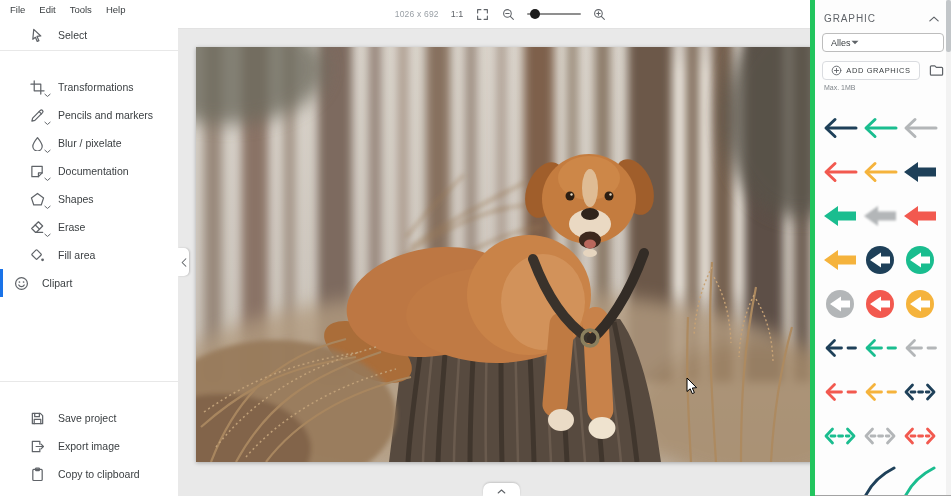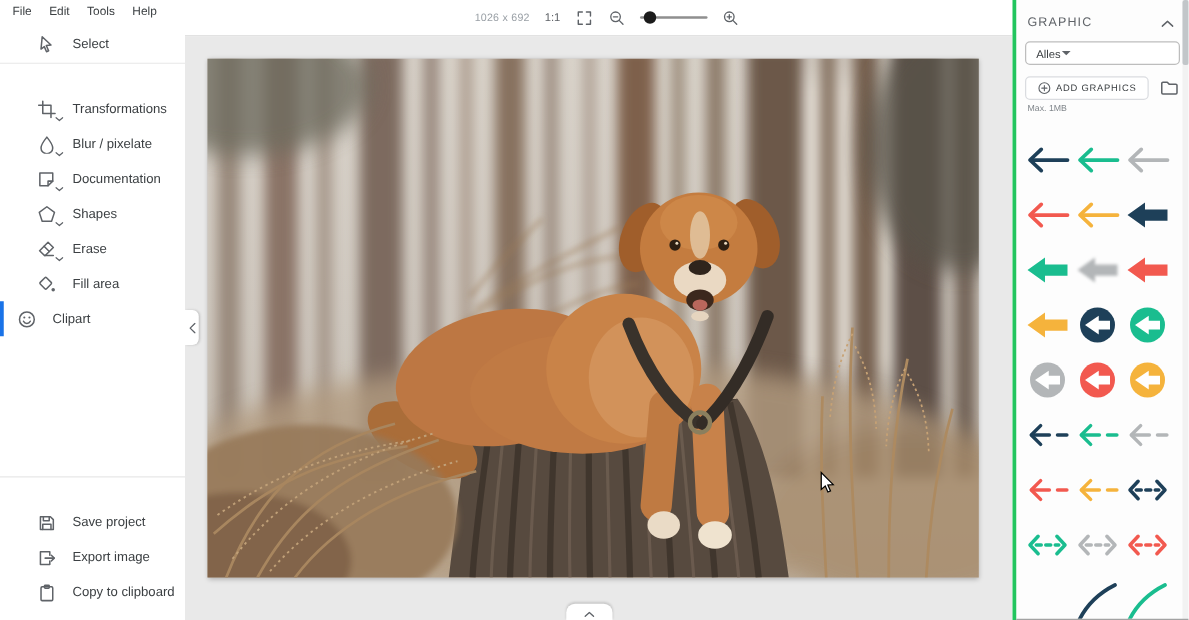--- a/index.html
+++ b/index.html
@@ -10,7 +10,7 @@
   .icon svg{display:block;}
 
   
-  .sidebar{width:148px;flex:none;background:#fff;position:relative;z-index:3;display:flex;flex-direction:column;}
+  .sidebar{width:178px;flex:none;background:#fff;position:relative;z-index:3;display:flex;flex-direction:column;}
   .menubar{display:flex;align-items:center;height:19px;padding-left:3px;}
   .menu-item{border:none;background:none;font-family:inherit;font-size:9.5px;color:#3c4043;
              padding:2px 7px;cursor:pointer;}

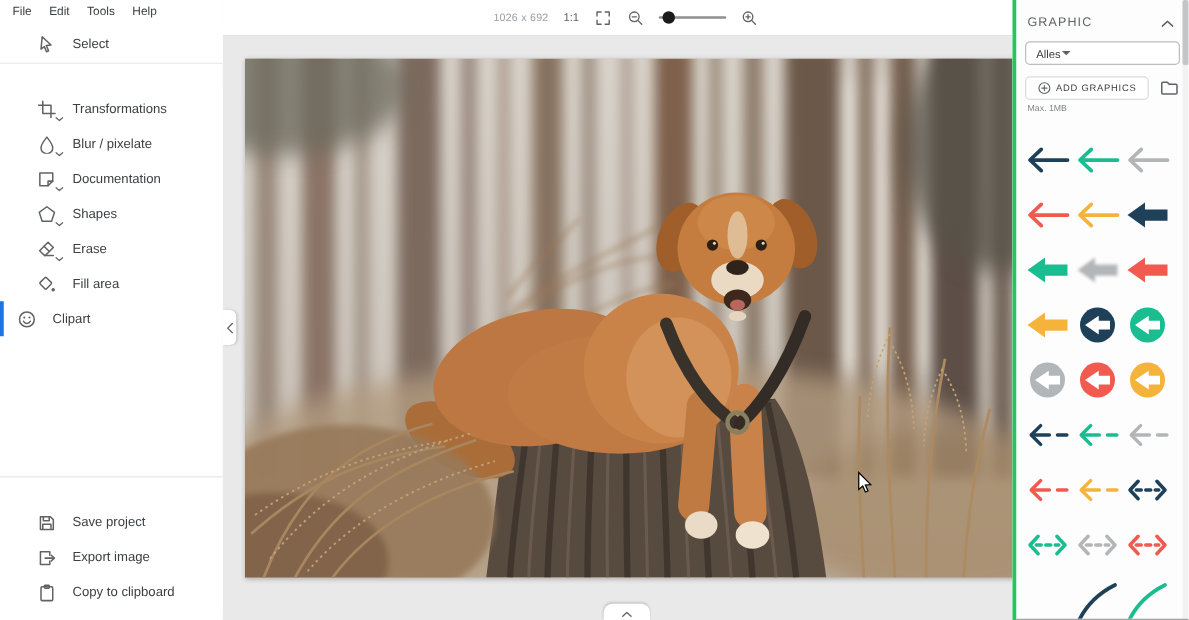--- a/index.html
+++ b/index.html
@@ -47,7 +47,7 @@
               cursor:pointer;display:flex;align-items:flex-end;justify-content:center;padding:0 0 2px;color:#5f6368;}
 
   
-  .gpanel{width:141px;flex:none;background:#fdfdfd;border-left:3px solid #22c55e;
+  .gpanel{width:141px;flex:none;background:#fdfdfd;border-left:5px solid #22c55e;
           position:relative;display:flex;flex-direction:column;z-index:3;}
   .gp-head{display:flex;align-items:center;justify-content:space-between;padding:13px 12px 6px 9px;flex:none;}
   .gp-title{font-size:10px;font-weight:500;letter-spacing:.9px;color:#5f6368;}

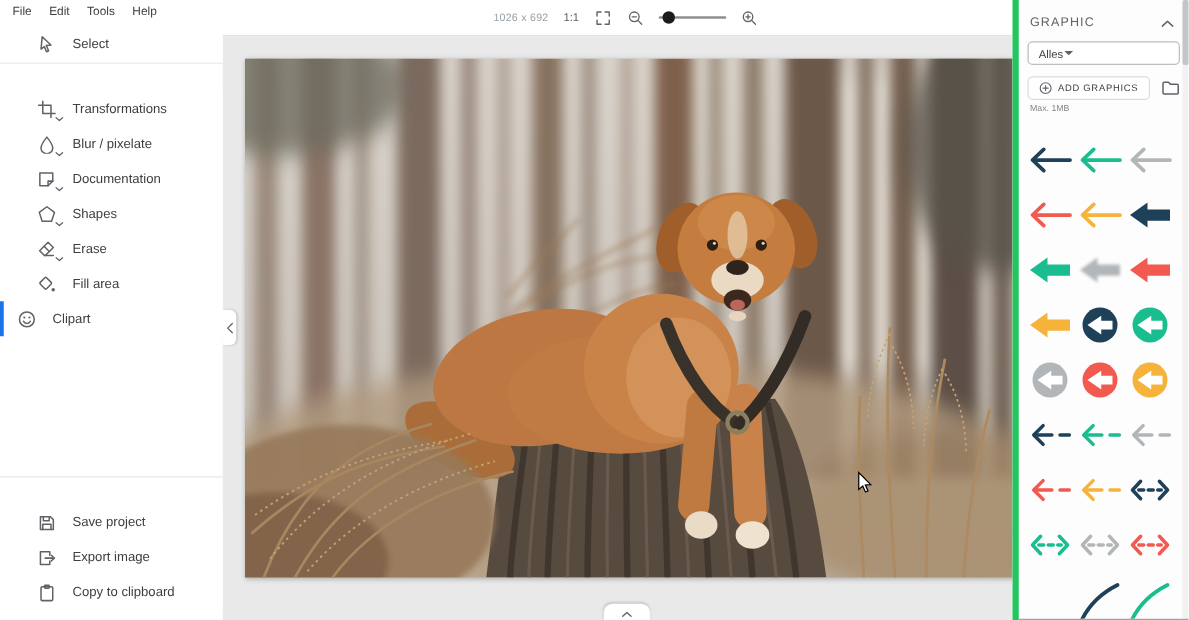--- a/index.html
+++ b/index.html
@@ -110,6 +110,20 @@
           <span>Transformations</span>
         </div>
 
+        <div class="side-item">
+          <span class="icon tool-ico">
+            <svg viewBox="0 0 16 16" width="15" height="15" fill="none" stroke="currentColor" stroke-linecap="round" stroke-linejoin="round" stroke-width="1.3">
+              <path d="M2,14 L2.8,10.8 L11,2.6 A1.7,1.7 0 0 1 13.4,5 L5.2,13.2 Z"></path>
+              <path d="M9.8,3.8 L12.2,6.2"></path>
+            </svg>
+            <span class="sub">
+              <svg viewBox="0 0 8 5" width="7" height="5" fill="none" stroke="currentColor" stroke-linecap="round" stroke-linejoin="round" stroke-width="1.1">
+                <path d="M1,1 L4,3.6 L7,1"></path>
+              </svg>
+            </span>
+          </span>
+          <span>Pencils and markers</span>
+        </div>
 
 
         <div class="side-item">

